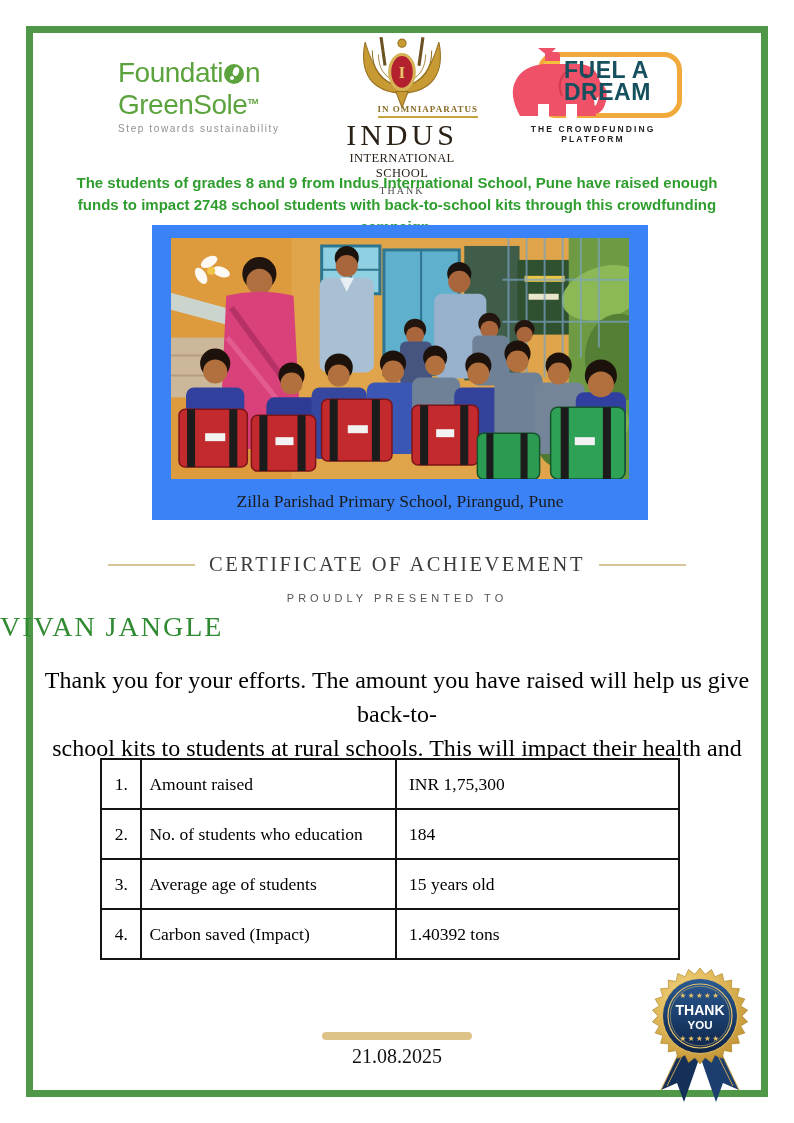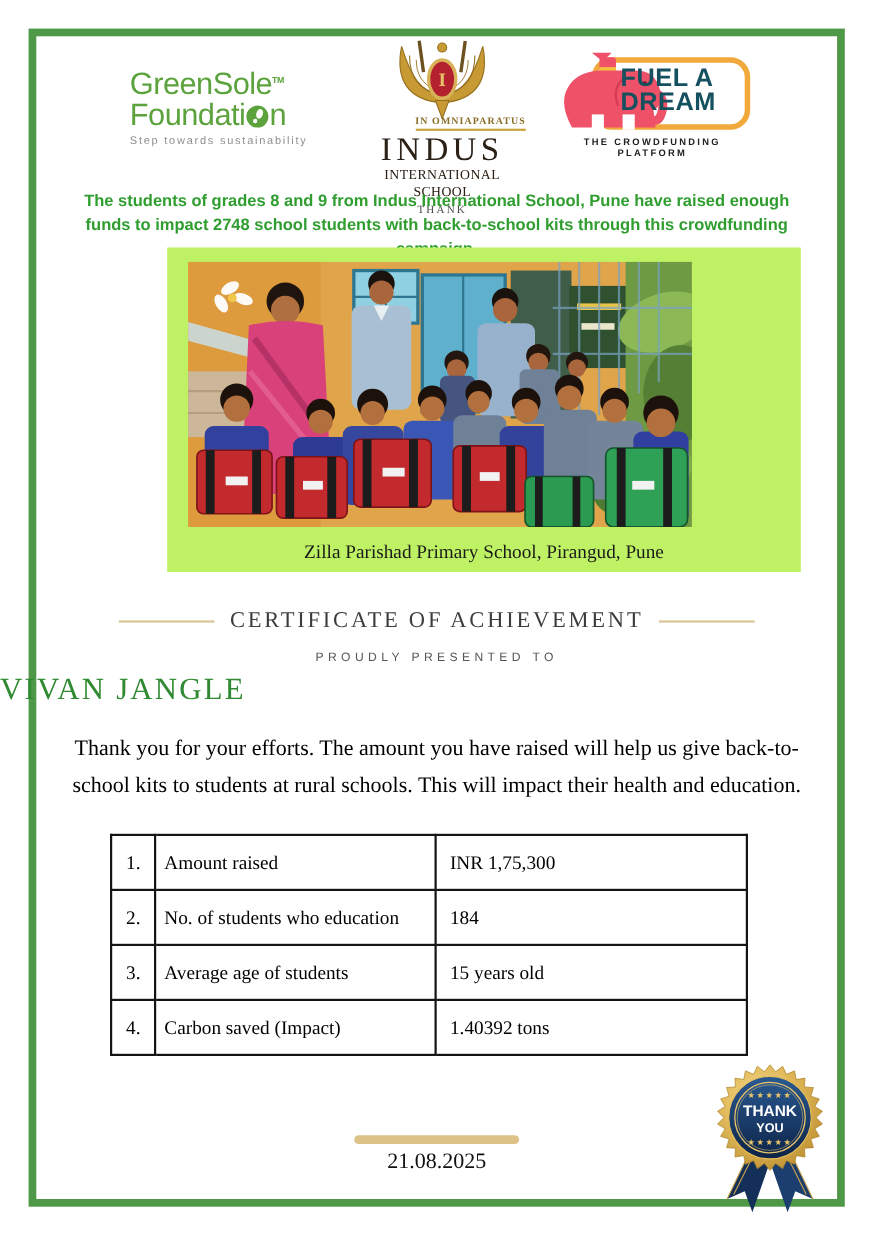--- a/index.html
+++ b/index.html
@@ -64,8 +64,8 @@
   <div class="frame"></div>
 
   <div class="gs">
+    <div class="gs-line"><span>Foundati</span><span class="fo-o"></span><span>n</span></div>
     <div class="gs-line"><span>GreenSole</span><span class="gs-tm">TM</span></div>
-    <div class="gs-line"><span>Foundati</span><span class="fo-o"></span><span>n</span></div>
     <div class="gs-tag">Step towards sustainability</div>
   </div>
 

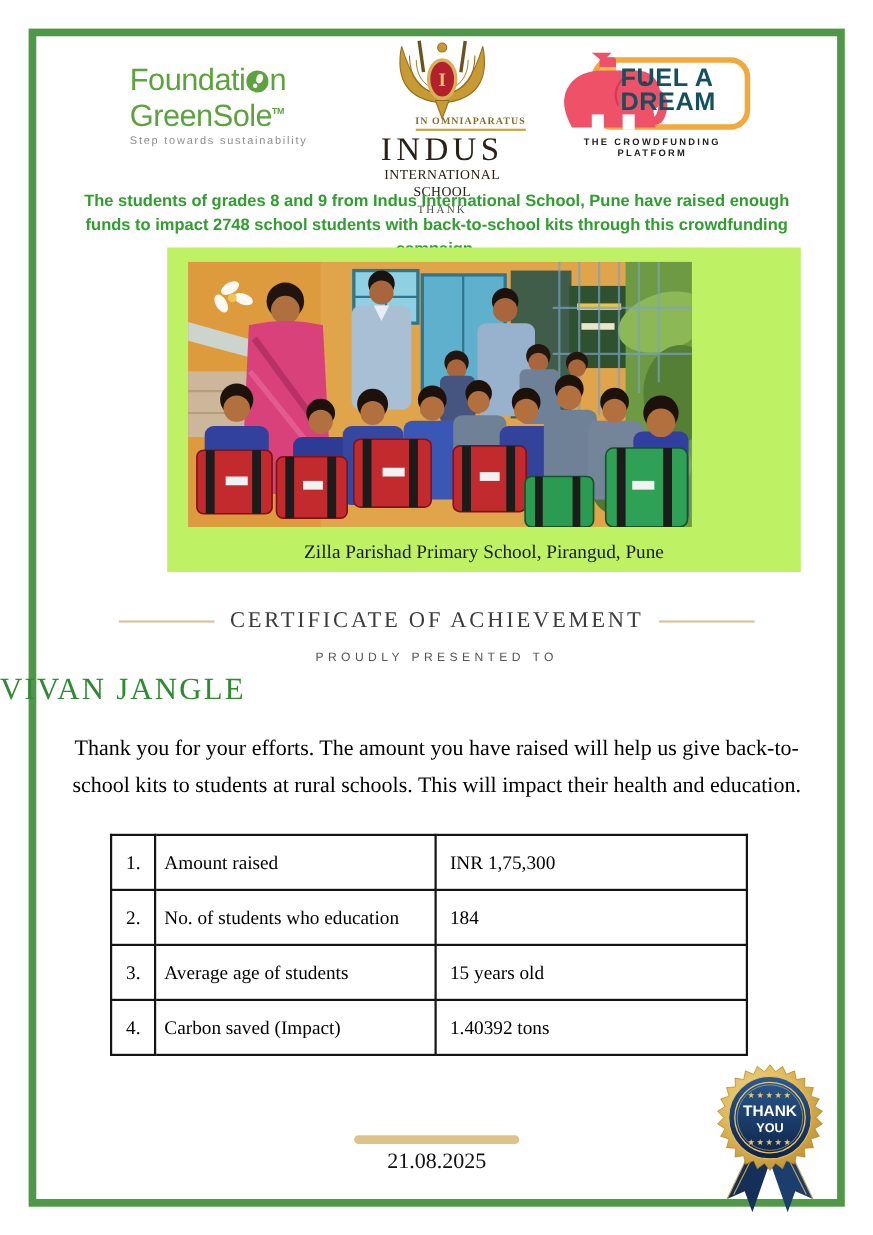--- a/index.html
+++ b/index.html
@@ -33,7 +33,7 @@
   .intro { position:absolute; top:172px; left:40px; width:714px; text-align:center; color:#2f9e2f; font-weight:700; font-size:15px; line-height:22px; }
 
   
-  .photo-frame { position:absolute; left:152px; top:225px; width:576px; height:295px; background:#bef264; }
+  .photo-frame { position:absolute; left:152px; top:225px; width:496px; height:295px; background:#3b82f6; }
   .photo-svg { position:absolute; left:19px; top:13px; width:458px; height:241px; }
   .caption { position:absolute; bottom:8px; left:0; width:100%; text-align:center; font-family:"Liberation Serif", serif; font-size:17.5px; color:#1a1a1a; }
 

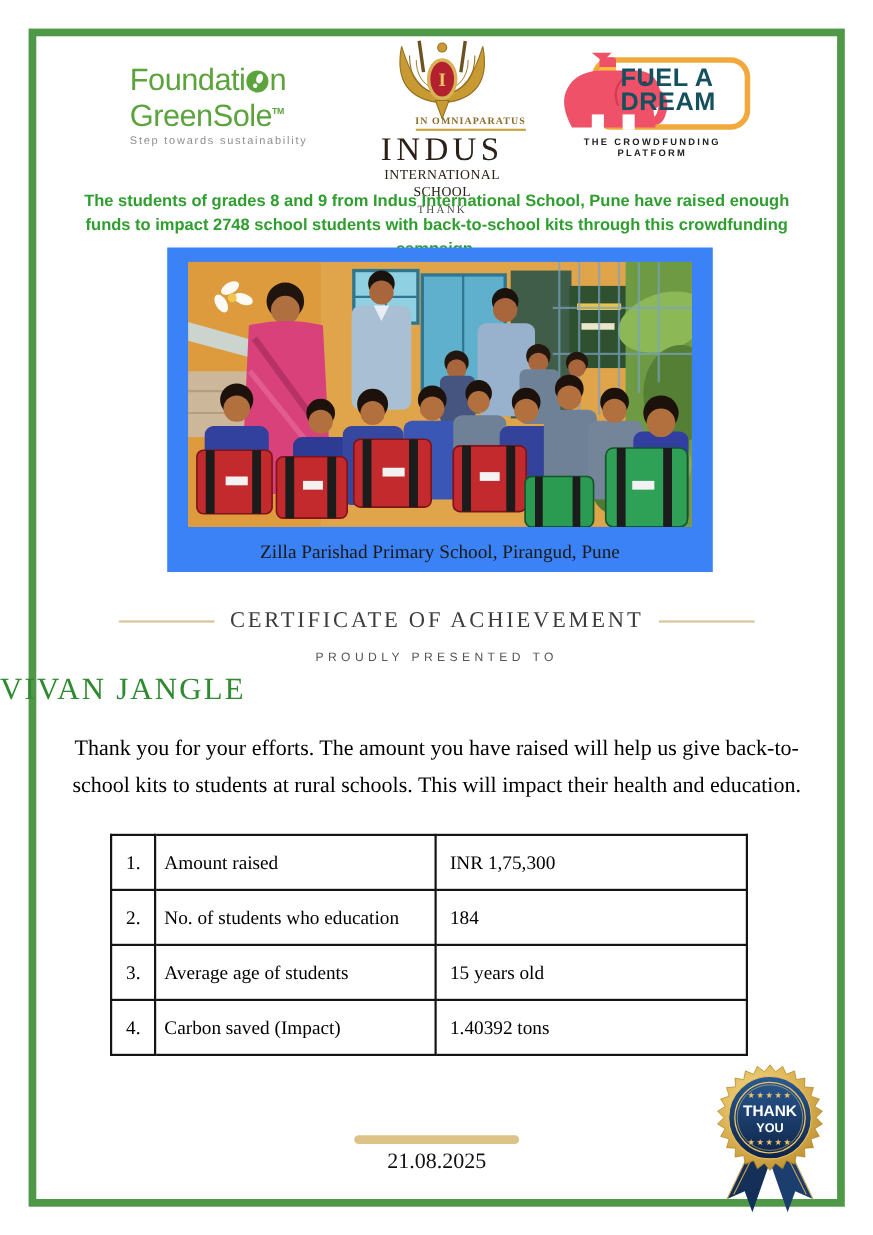--- a/index.html
+++ b/index.html
@@ -43,7 +43,7 @@
   .cert-title { font-family:"Liberation Serif", serif; font-size:20.5px; color:#3c3c3c; letter-spacing:2.5px; white-space:nowrap; }
   .presented { position:absolute; top:592px; left:0; width:100%; text-align:center; font-size:11px; letter-spacing:4px; color:#555; }
   .recipient { position:absolute; top:611px; left:0; width:100%; font-family:"Liberation Serif", serif; font-size:28px; color:#2f8a31; letter-spacing:2px; }
-  .message { position:absolute; top:663px; left:27px; width:740px; text-align:center; font-family:"Liberation Serif", serif; font-size:20px; line-height:34px; color:#000; }
+  .message { position:absolute; top:663px; left:27px; width:740px; text-align:center; font-family:"Liberation Serif", serif; font-size:24px; line-height:34px; color:#000; }
 
   
   .stats { position:absolute; left:100px; top:758px; width:580px; border-collapse:collapse; table-layout:fixed; font-family:"Liberation Serif", serif; font-size:17.5px; color:#000; }

